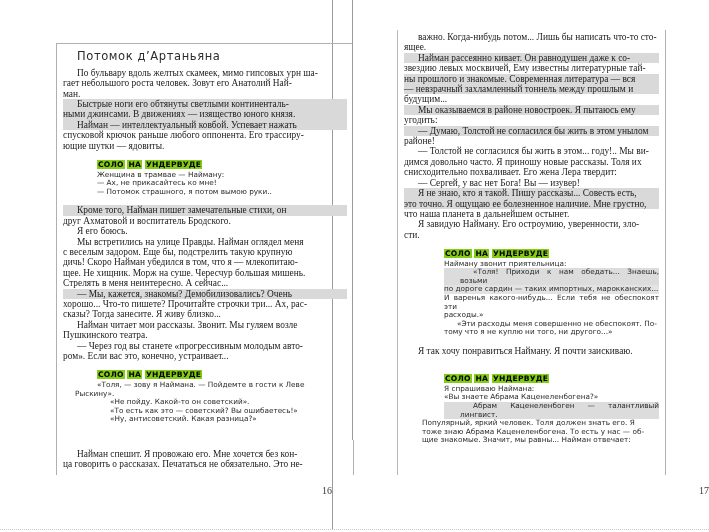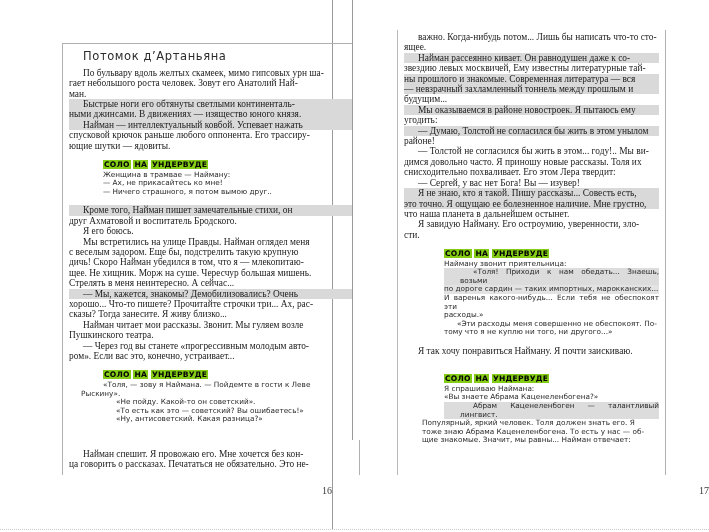--- a/index.html
+++ b/index.html
@@ -49,7 +49,7 @@
     box-sizing: border-box;
   }
   .tb-left {
-    left: 62px;
+    left: 56px;
     top: 43px;
     width: 298px;
     height: 432px;

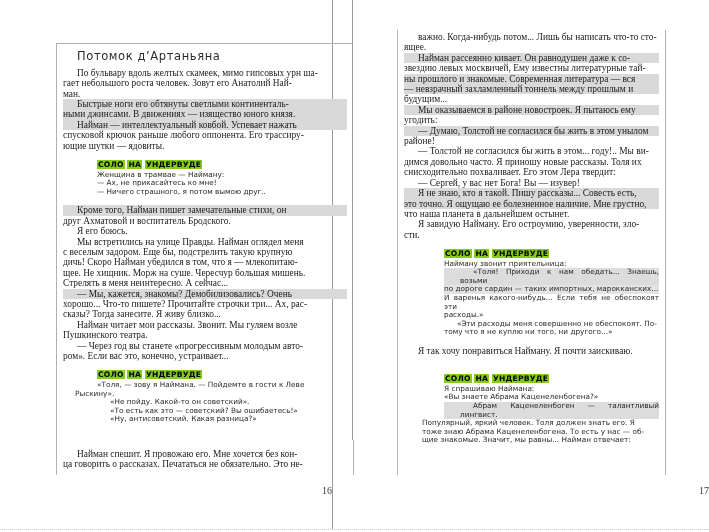--- a/index.html
+++ b/index.html
@@ -262,7 +262,7 @@
           <div>
             <p class="body">— Толстой не согласился бы жить в этом... году!.. Мы ви-</p>
             <p class="body cont">димся довольно часто. Я приношу новые рассказы. Толя их</p>
-            <p class="body cont">снисходительно похваливает. Его этом Лера твердит:</p>
+            <p class="body cont">снисходительно похваливает. Его жена Лера твердит:</p>
           </div>
           <div>
             <p class="body">— Сергей, у вас нет Бога! Вы — изувер!</p>

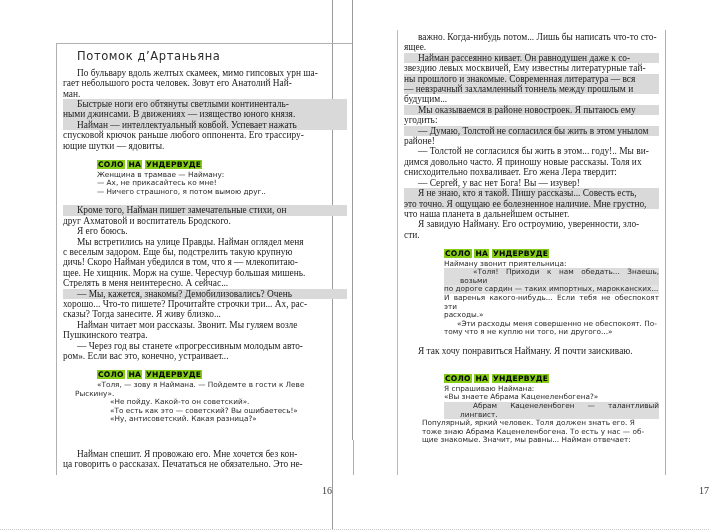--- a/index.html
+++ b/index.html
@@ -181,7 +181,7 @@
           <div class="solo-head"><span>СОЛО</span> <span>НА</span> <span>УНДЕРВУДЕ</span></div>
           <div class="quote-line">Женщина в трамвае — Найману:</div>
           <div class="quote-line">— Ах, не прикасайтесь ко мне!</div>
-          <div class="quote-line">— Ничего страшного, я потом вымою друг..</div>
+          <div class="quote-line">— Потомок страшного, я потом вымою руки..</div>
         </div>
 
       <div id="lp-g2">

